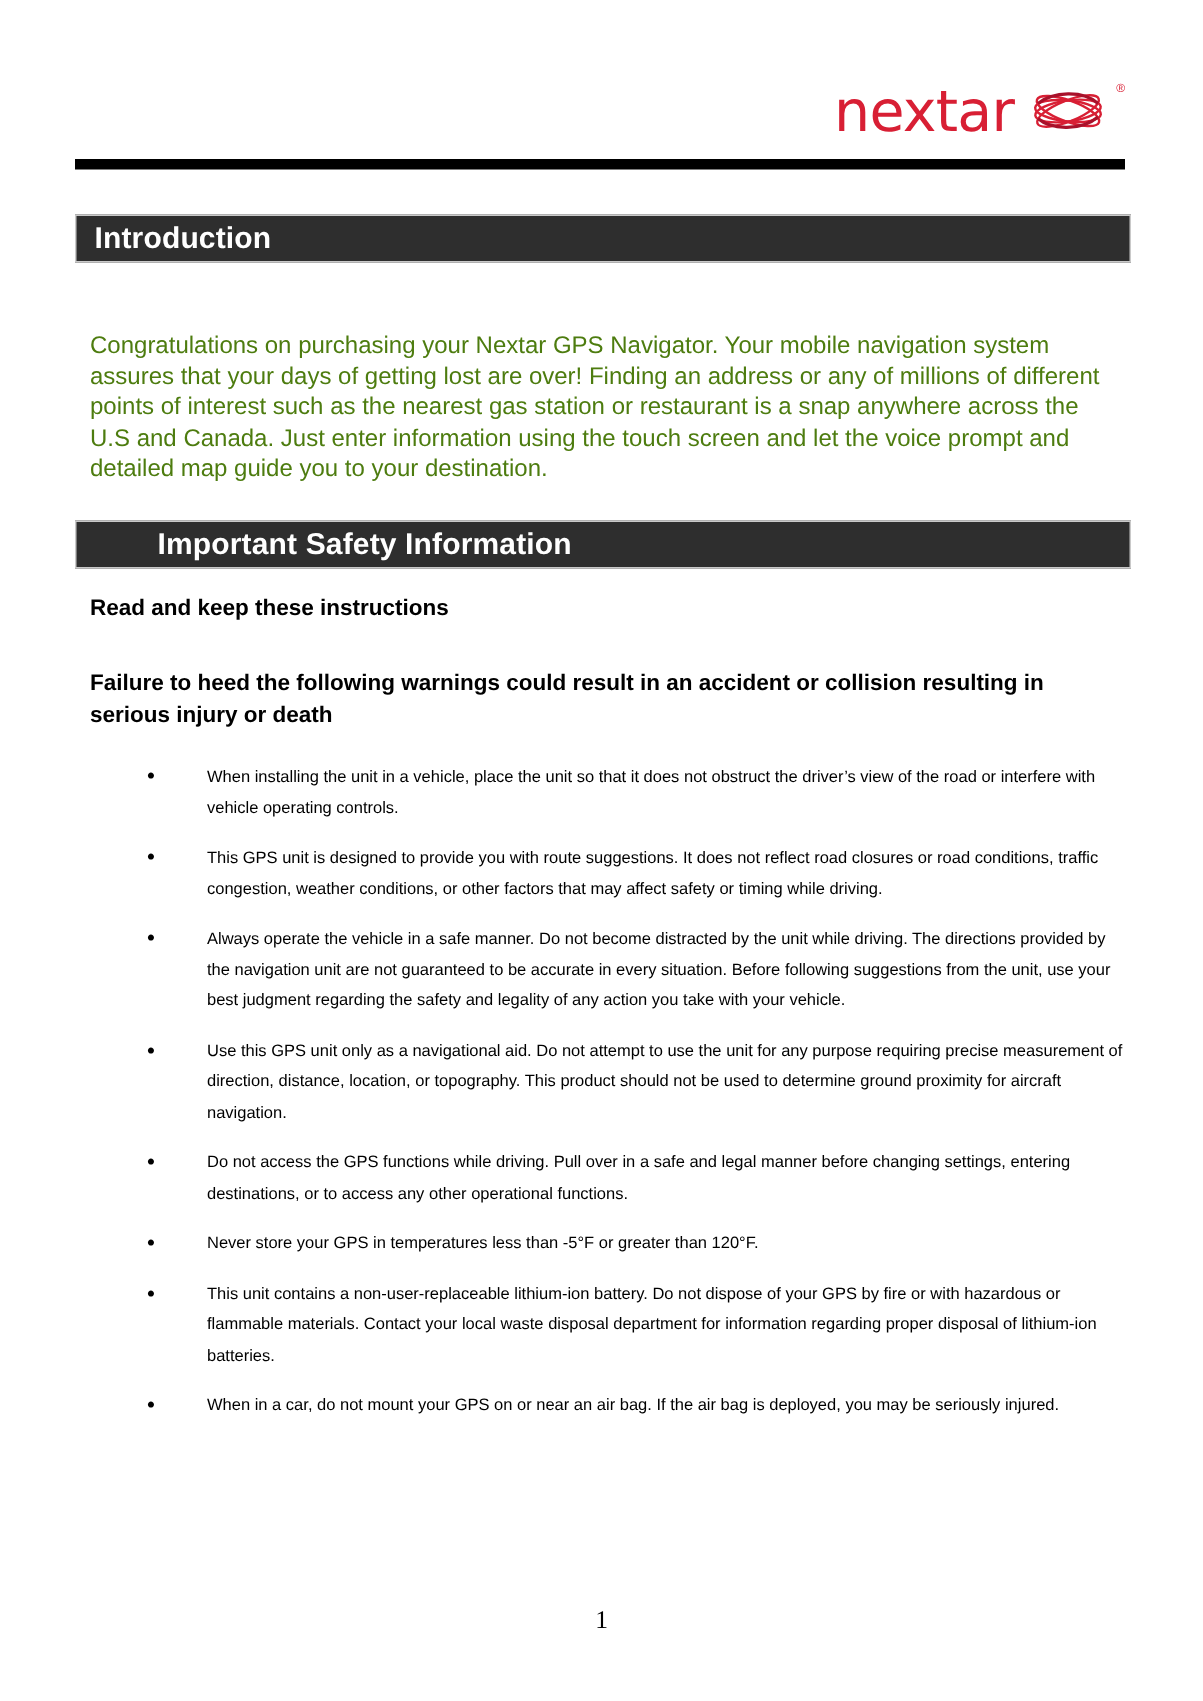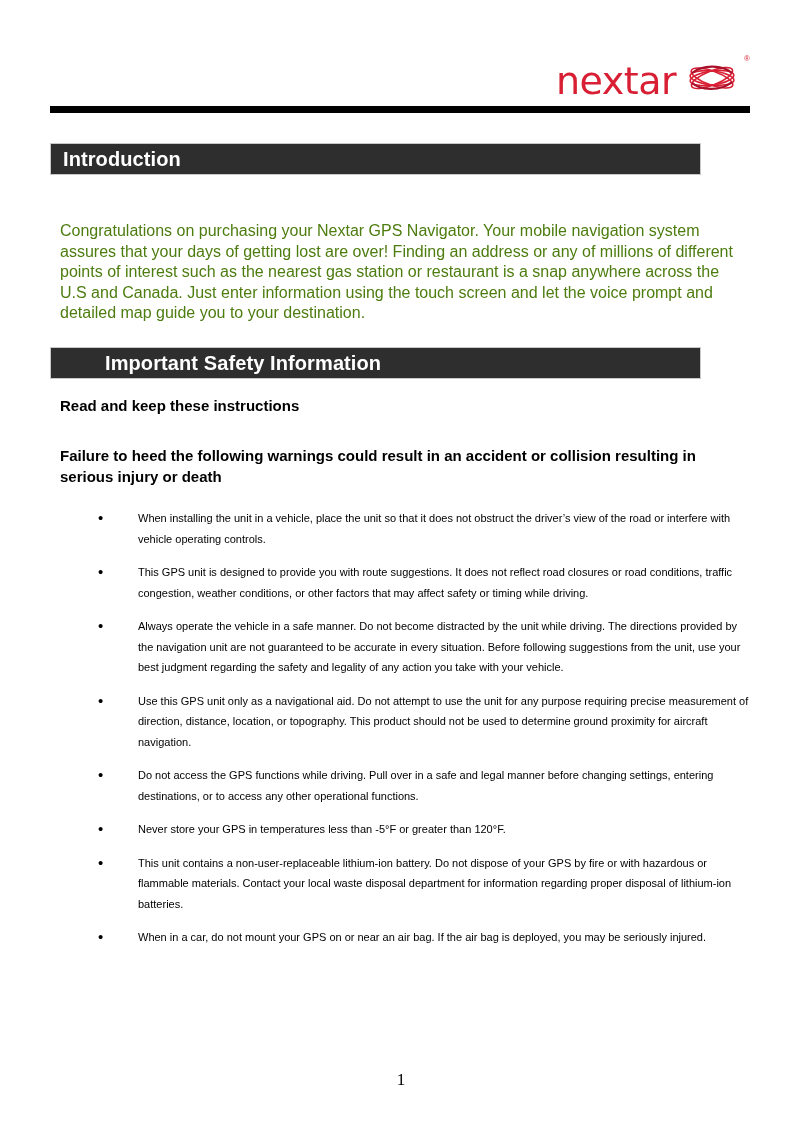--- a/index.html
+++ b/index.html
@@ -30,7 +30,7 @@
     right: 52px;
     height: 52px;
     display: flex;
-    align-items: flex-end;
+    align-items: center;
     gap: 10px;
   }
   .logo-wordmark {

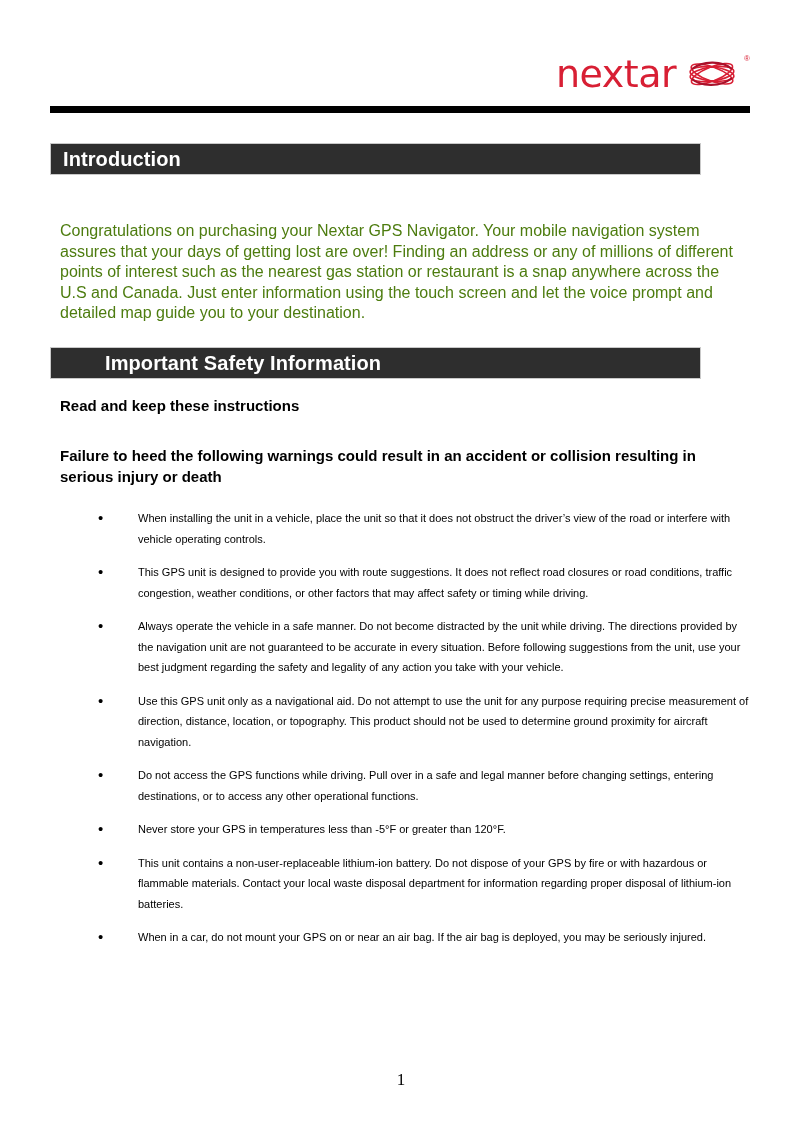--- a/index.html
+++ b/index.html
@@ -68,7 +68,7 @@
   .section-bar {
     position: absolute;
     left: 50px;
-    width: 651px;
+    width: 704px;
     height: 32px;
     background: #2e2e2e;
     border: 1px solid #c9c9c9;

